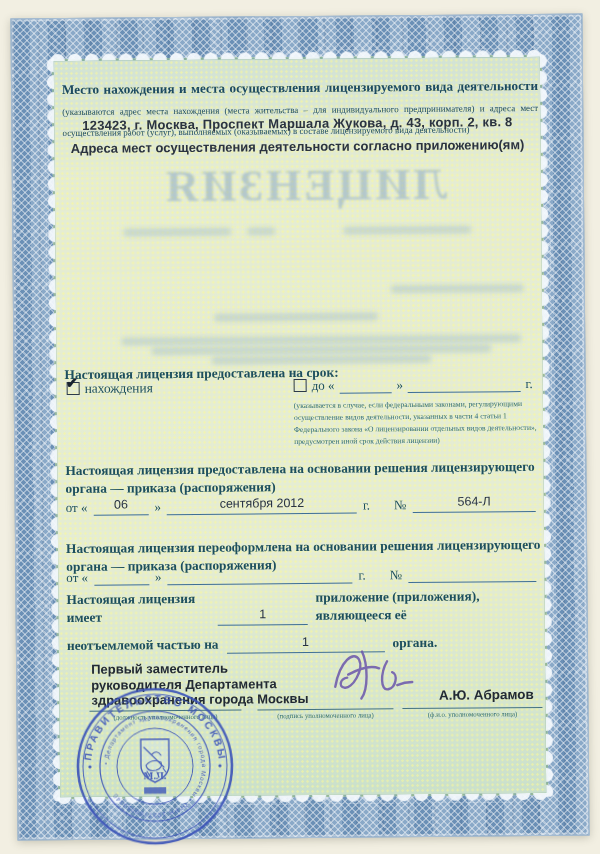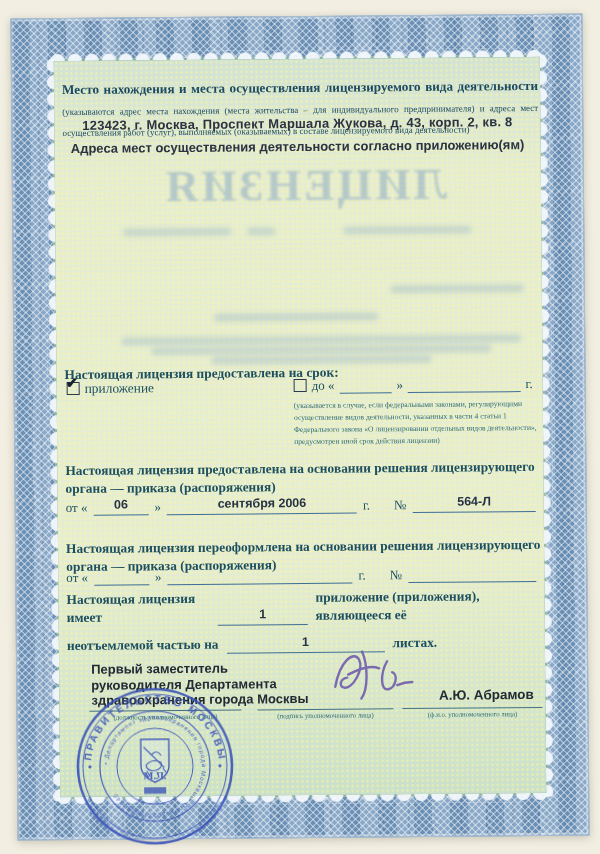--- a/index.html
+++ b/index.html
@@ -135,7 +135,7 @@
         <span class="cb">
             <span class="check">✔</span>
           </span>
-        <span>приложение</span>
+        <span>нахождения</span>
       </div>
       <div class="term-right">
         <span class="cb"></span>

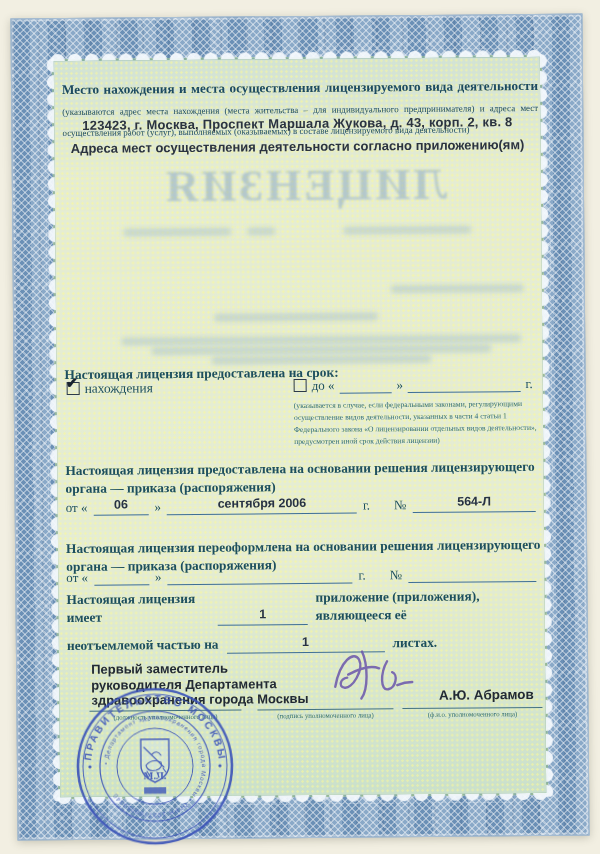--- a/index.html
+++ b/index.html
@@ -70,7 +70,7 @@
     font-size:13px;color:#1d4f5e;height:28px;}
   .blank{display:inline-flex;justify-content:center;align-items:flex-end;
     border-bottom:1px solid #3f6f94;height:26px;}
-  .blank .val{font-family:"Liberation Sans",sans-serif;font-weight:bold;font-size:12.5px;
+  .blank .val{font-family:"Liberation Sans",sans-serif;font-weight:normal;font-size:12.5px;
     color:#273243;transform:translateY(-3px);white-space:nowrap;}
   .cb{display:inline-block;width:11px;height:11px;border:1.5px solid #2c3a4a;position:relative;
     flex:none;margin-bottom:2px;}

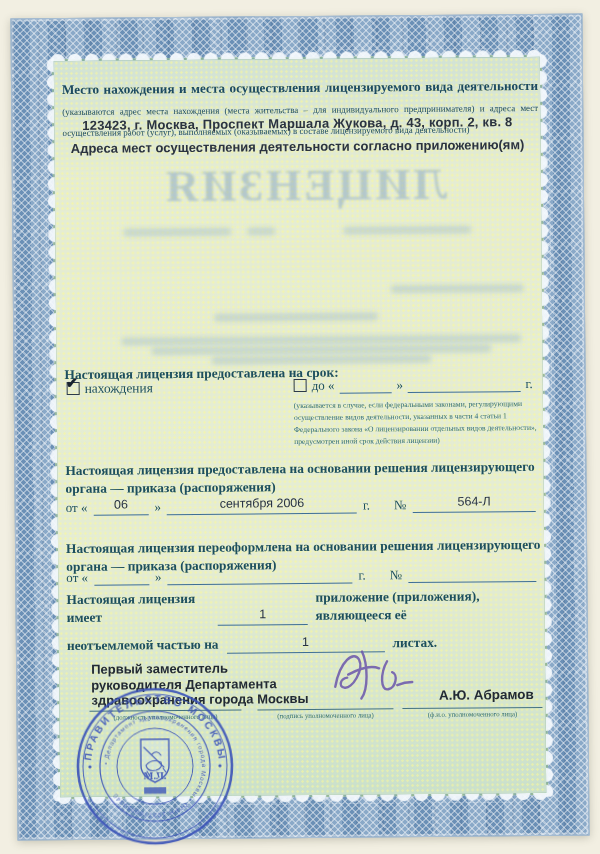--- a/index.html
+++ b/index.html
@@ -155,7 +155,7 @@
           </span>
         <span>»</span>
         <span class="blank" style="width:190px;">
-            <span class="val">сентября 2006</span>
+            <span class="val">сентября 2012</span>
           </span>
         <span>г.</span>
         <span style="margin-left:18px;">№</span>

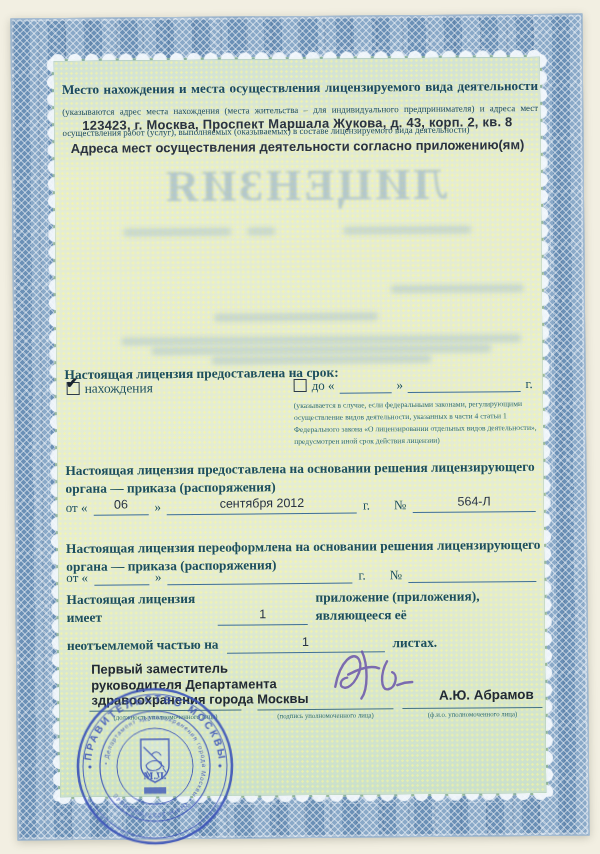--- a/index.html
+++ b/index.html
@@ -193,7 +193,7 @@
         <span class="blank" style="width:158px;">
             <span class="val">1</span>
           </span>
-        <span class="h-serif">листах.</span>
+        <span class="h-serif">органа.</span>
       </div>
 
       <div class="sig-pos">

